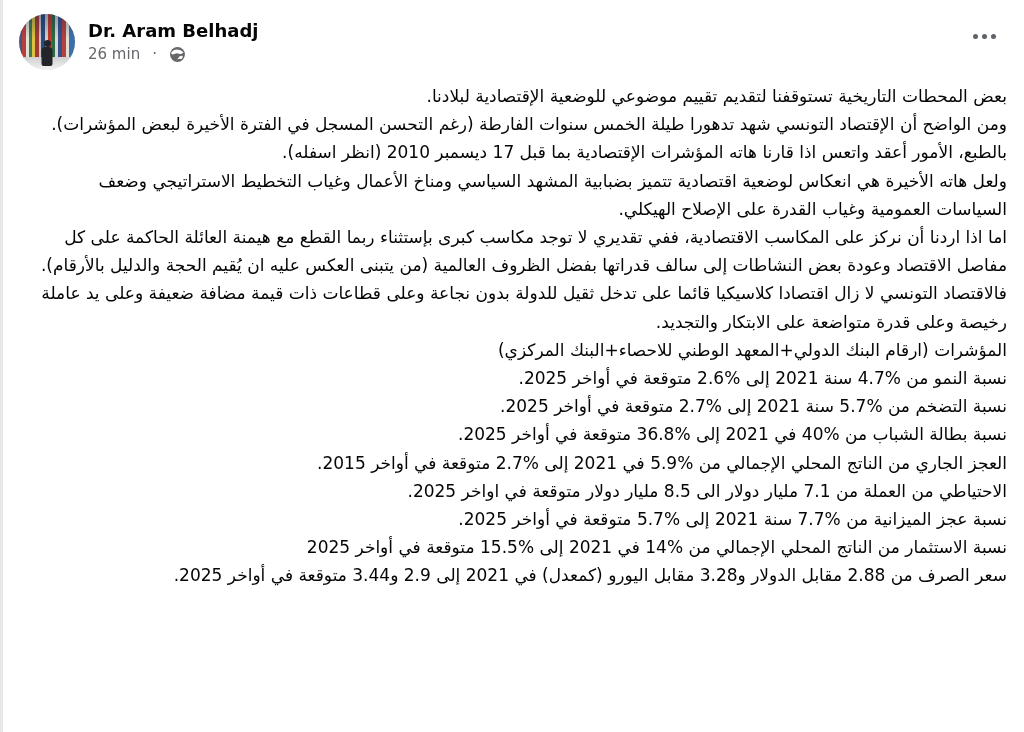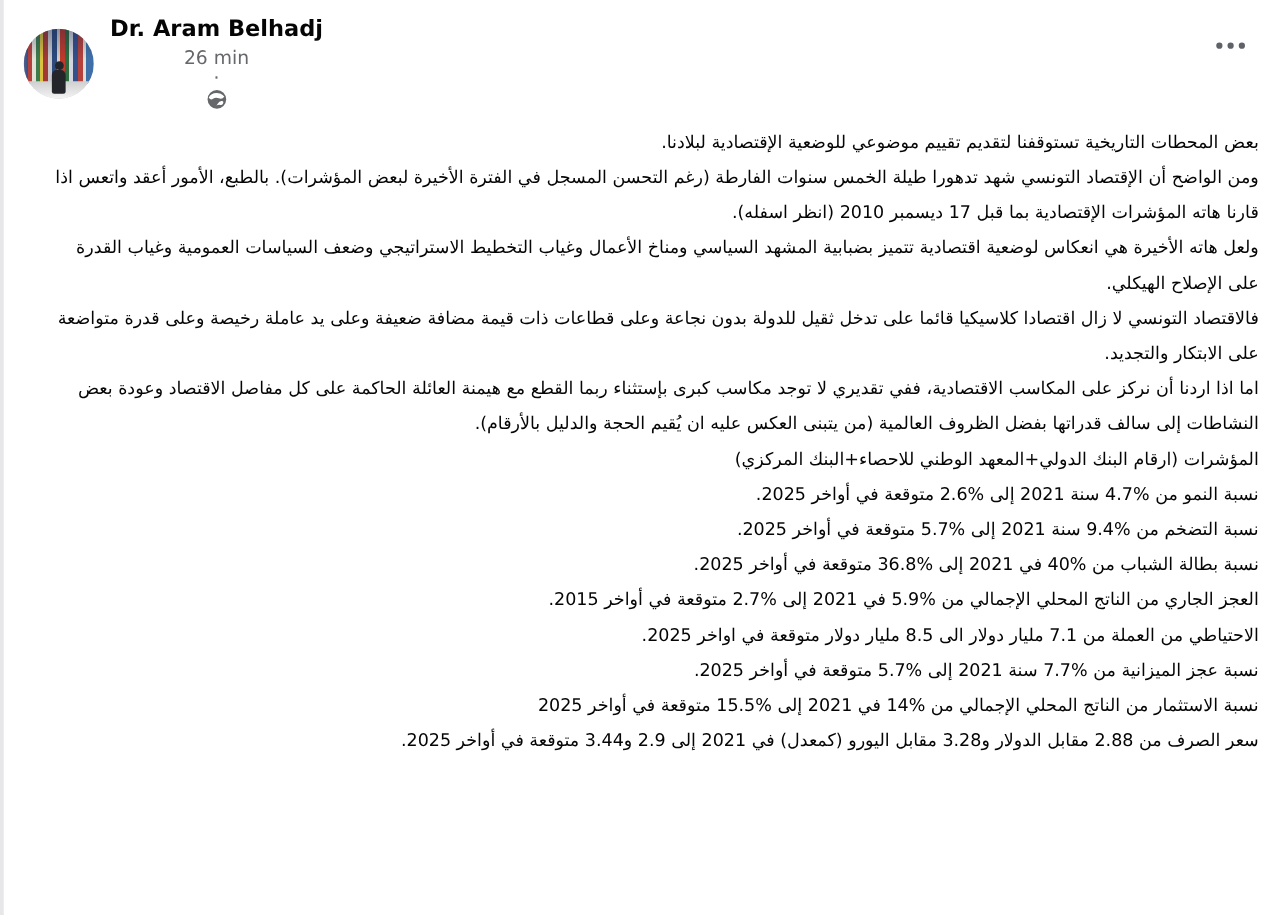--- a/index.html
+++ b/index.html
@@ -79,11 +79,10 @@
     cursor: pointer;
   }
   .post-meta {
-    display: flex; align-items: center; gap: 1px;
+    display: flex; align-items: center; gap: 12px;
     font-size: 15px;
     color: #65676b;
     line-height: 1;
-    flex-direction: column;
   }
   .meta-sep { color: #65676b; }
   .globe { display: inline-flex; align-items: center; }

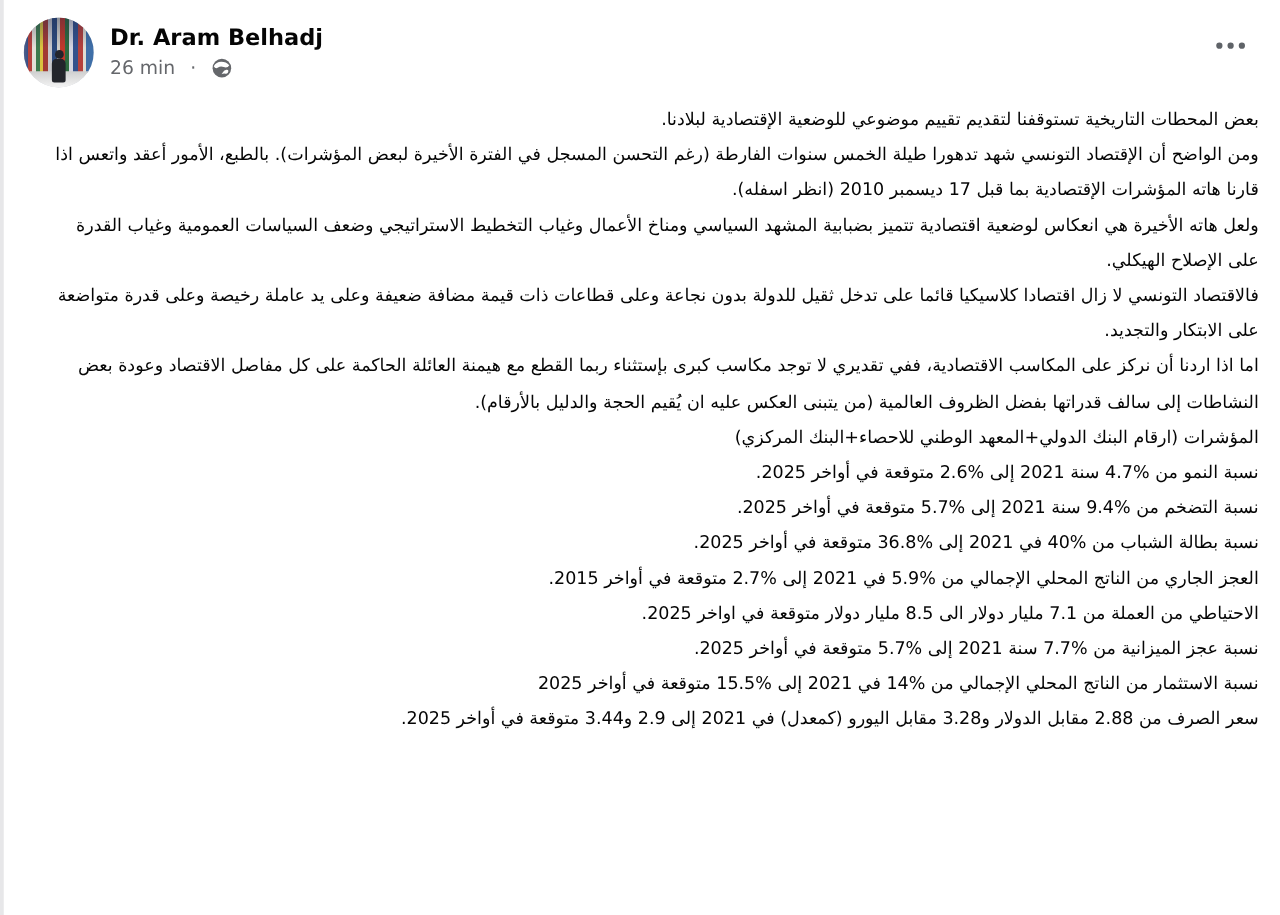--- a/index.html
+++ b/index.html
@@ -105,7 +105,7 @@
     direction: rtl;
     text-align: right;
     padding: 2px 17px 0 31px;
-    font-size: 14px;
+    font-size: 17px;
     line-height: 28.2px;
     color: #050505;
     unicode-bidi: plaintext;

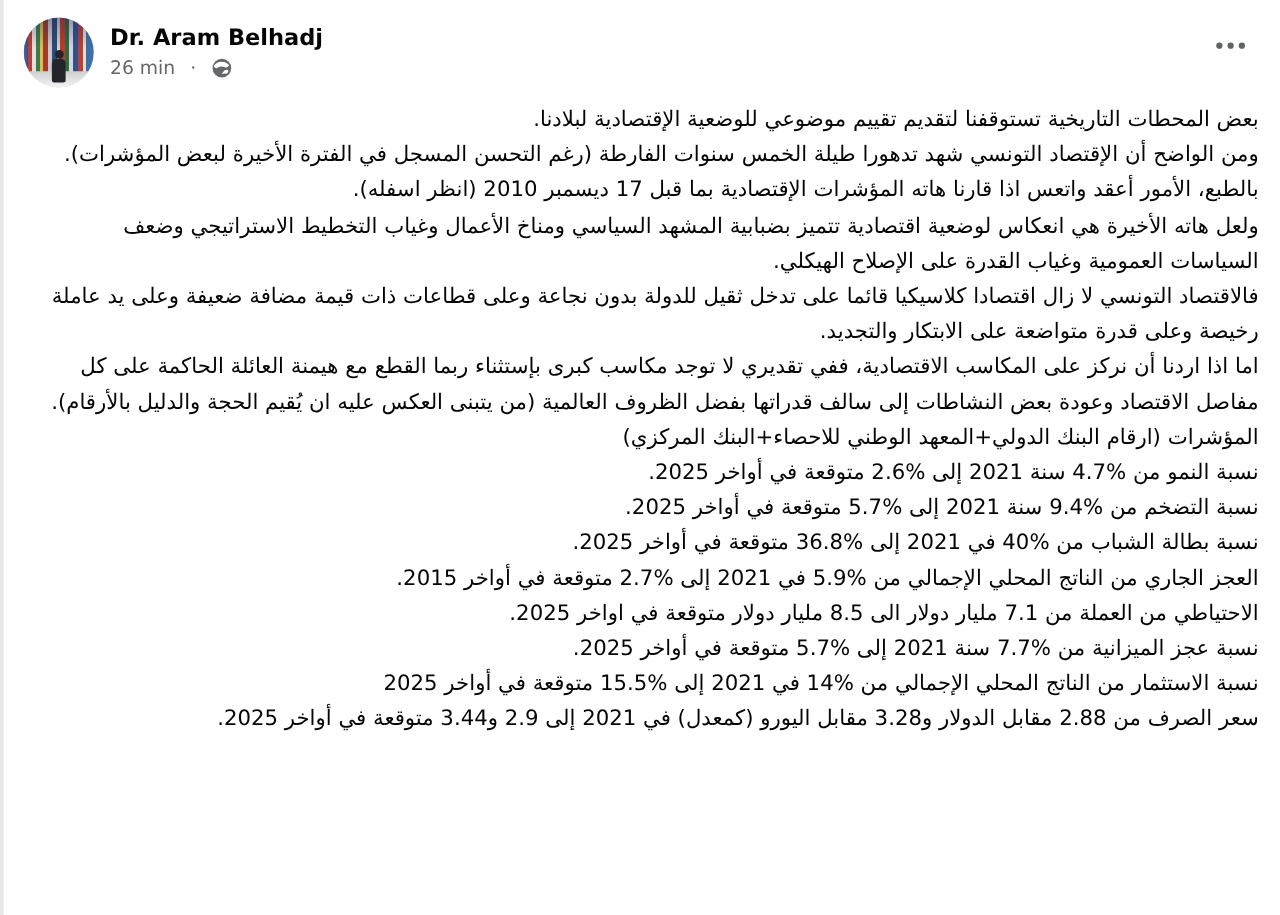--- a/index.html
+++ b/index.html
@@ -148,8 +148,8 @@
     <div class="para">بعض المحطات التاريخية تستوقفنا لتقديم تقييم موضوعي للوضعية الإقتصادية لبلادنا.</div>
     <div class="para">ومن الواضح أن الإقتصاد التونسي شهد تدهورا طيلة الخمس سنوات الفارطة (رغم التحسن المسجل في الفترة الأخيرة لبعض المؤشرات). بالطبع، الأمور أعقد واتعس اذا قارنا هاته المؤشرات الإقتصادية بما قبل 17 ديسمبر 2010 (انظر اسفله).</div>
     <div class="para">ولعل هاته الأخيرة هي انعكاس لوضعية اقتصادية تتميز بضبابية المشهد السياسي ومناخ الأعمال وغياب التخطيط الاستراتيجي وضعف السياسات العمومية وغياب القدرة على الإصلاح الهيكلي.</div>
+    <div class="para">اما اذا اردنا أن نركز على المكاسب الاقتصادية، ففي تقديري لا توجد مكاسب كبرى بإستثناء ربما القطع مع هيمنة العائلة الحاكمة على كل مفاصل الاقتصاد وعودة بعض النشاطات إلى سالف قدراتها بفضل الظروف العالمية (من يتبنى العكس عليه ان يُقيم الحجة والدليل بالأرقام).</div>
     <div class="para">فالاقتصاد التونسي لا زال اقتصادا كلاسيكيا قائما على تدخل ثقيل للدولة بدون نجاعة وعلى قطاعات ذات قيمة مضافة ضعيفة وعلى يد عاملة رخيصة وعلى قدرة متواضعة على الابتكار والتجديد.</div>
-    <div class="para">اما اذا اردنا أن نركز على المكاسب الاقتصادية، ففي تقديري لا توجد مكاسب كبرى بإستثناء ربما القطع مع هيمنة العائلة الحاكمة على كل مفاصل الاقتصاد وعودة بعض النشاطات إلى سالف قدراتها بفضل الظروف العالمية (من يتبنى العكس عليه ان يُقيم الحجة والدليل بالأرقام).</div>
     <div class="para">المؤشرات (ارقام البنك الدولي+المعهد الوطني للاحصاء+البنك المركزي)</div>
     <div class="para">نسبة النمو من %4.7 سنة 2021 إلى %2.6 متوقعة في أواخر 2025.</div>
     <div class="para">نسبة التضخم من %9.4 سنة 2021 إلى %5.7 متوقعة في أواخر 2025.</div>

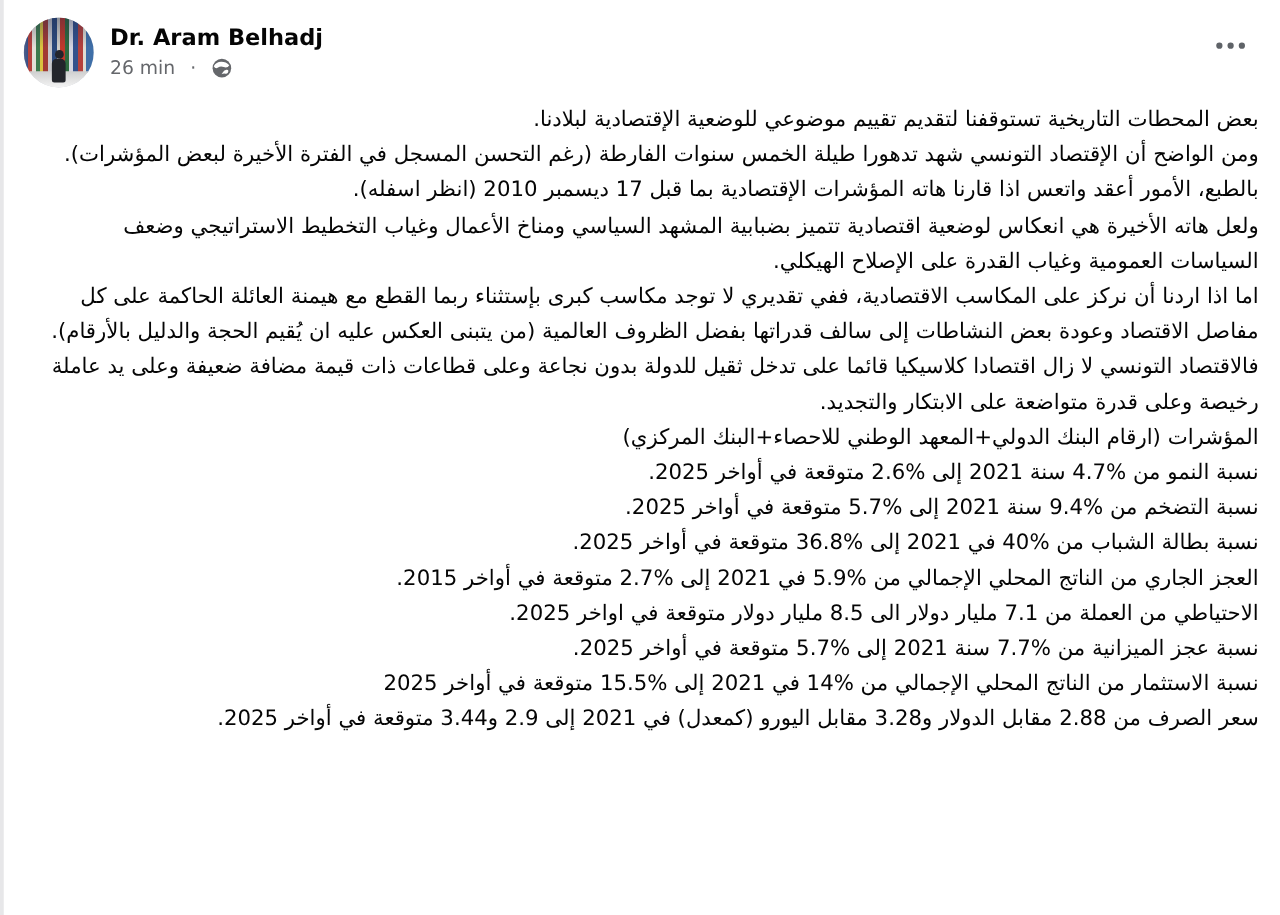--- a/index.html
+++ b/index.html
@@ -152,7 +152,7 @@
     <div class="para">فالاقتصاد التونسي لا زال اقتصادا كلاسيكيا قائما على تدخل ثقيل للدولة بدون نجاعة وعلى قطاعات ذات قيمة مضافة ضعيفة وعلى يد عاملة رخيصة وعلى قدرة متواضعة على الابتكار والتجديد.</div>
     <div class="para">المؤشرات (ارقام البنك الدولي+المعهد الوطني للاحصاء+البنك المركزي)</div>
     <div class="para">نسبة النمو من %4.7 سنة 2021 إلى %2.6 متوقعة في أواخر 2025.</div>
-    <div class="para">نسبة التضخم من %9.4 سنة 2021 إلى %5.7 متوقعة في أواخر 2025.</div>
+    <div class="para">نسبة التضخم من %5.7 سنة 2021 إلى %2.7 متوقعة في أواخر 2025.</div>
     <div class="para">نسبة بطالة الشباب من %40 في 2021 إلى %36.8 متوقعة في أواخر 2025.</div>
     <div class="para">العجز الجاري من الناتج المحلي الإجمالي من %5.9 في 2021 إلى %2.7 متوقعة في أواخر 2015.</div>
     <div class="para">الاحتياطي من العملة من 7.1 مليار دولار الى 8.5 مليار دولار متوقعة في اواخر 2025.</div>

